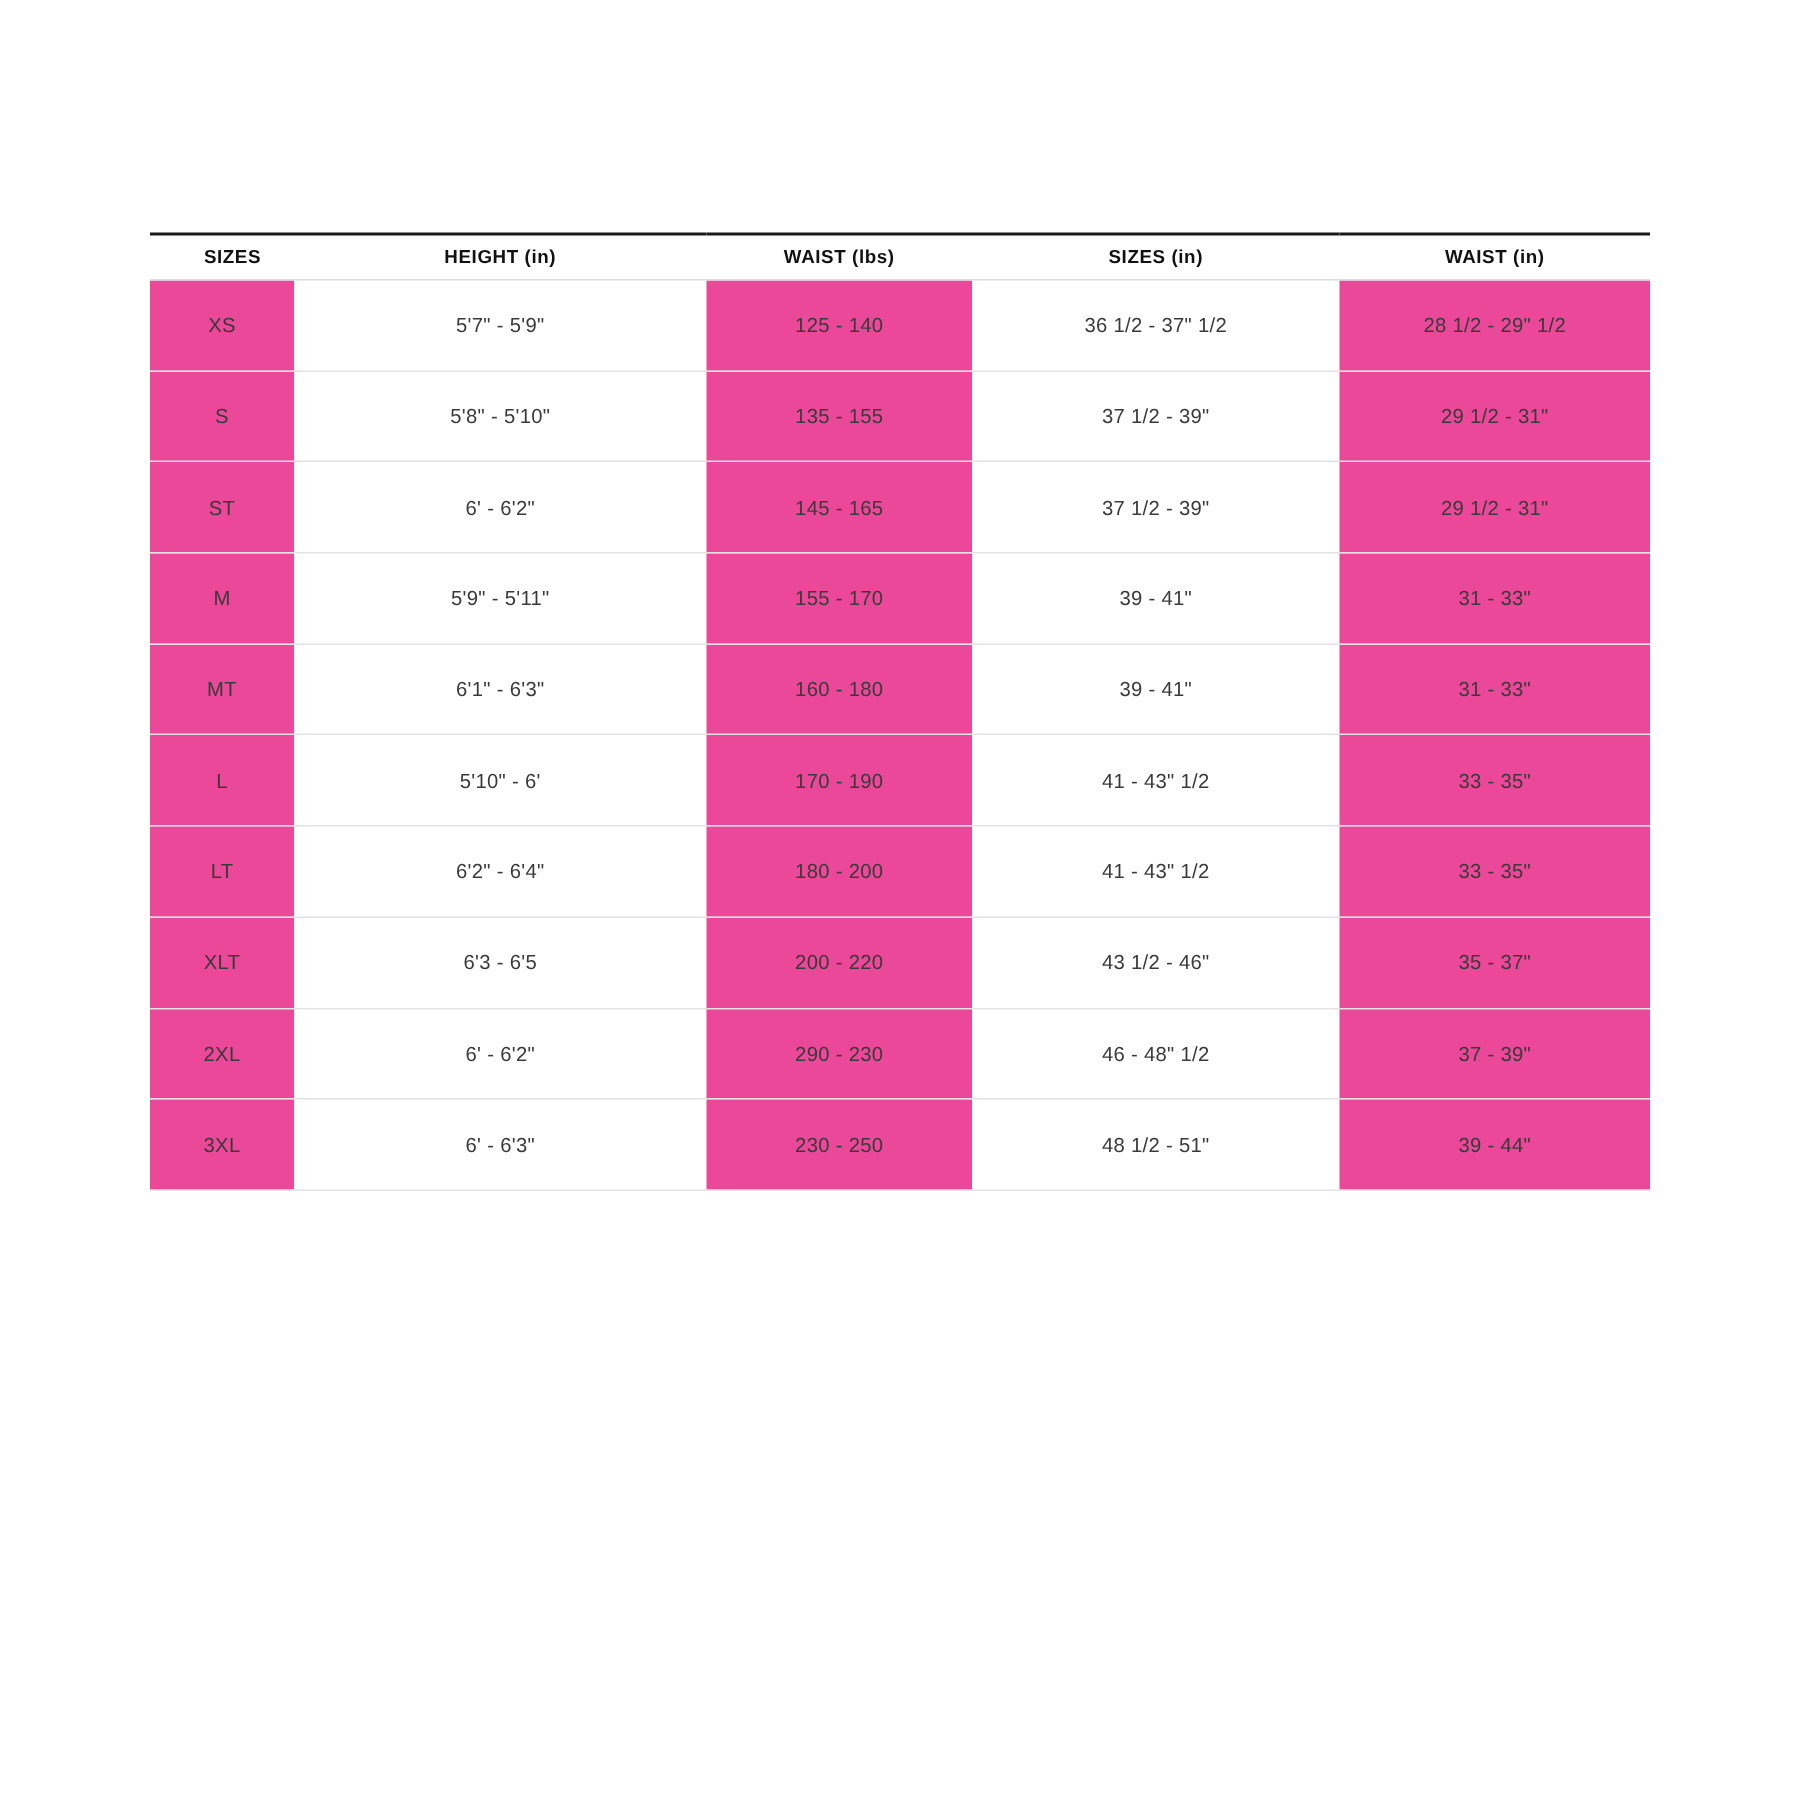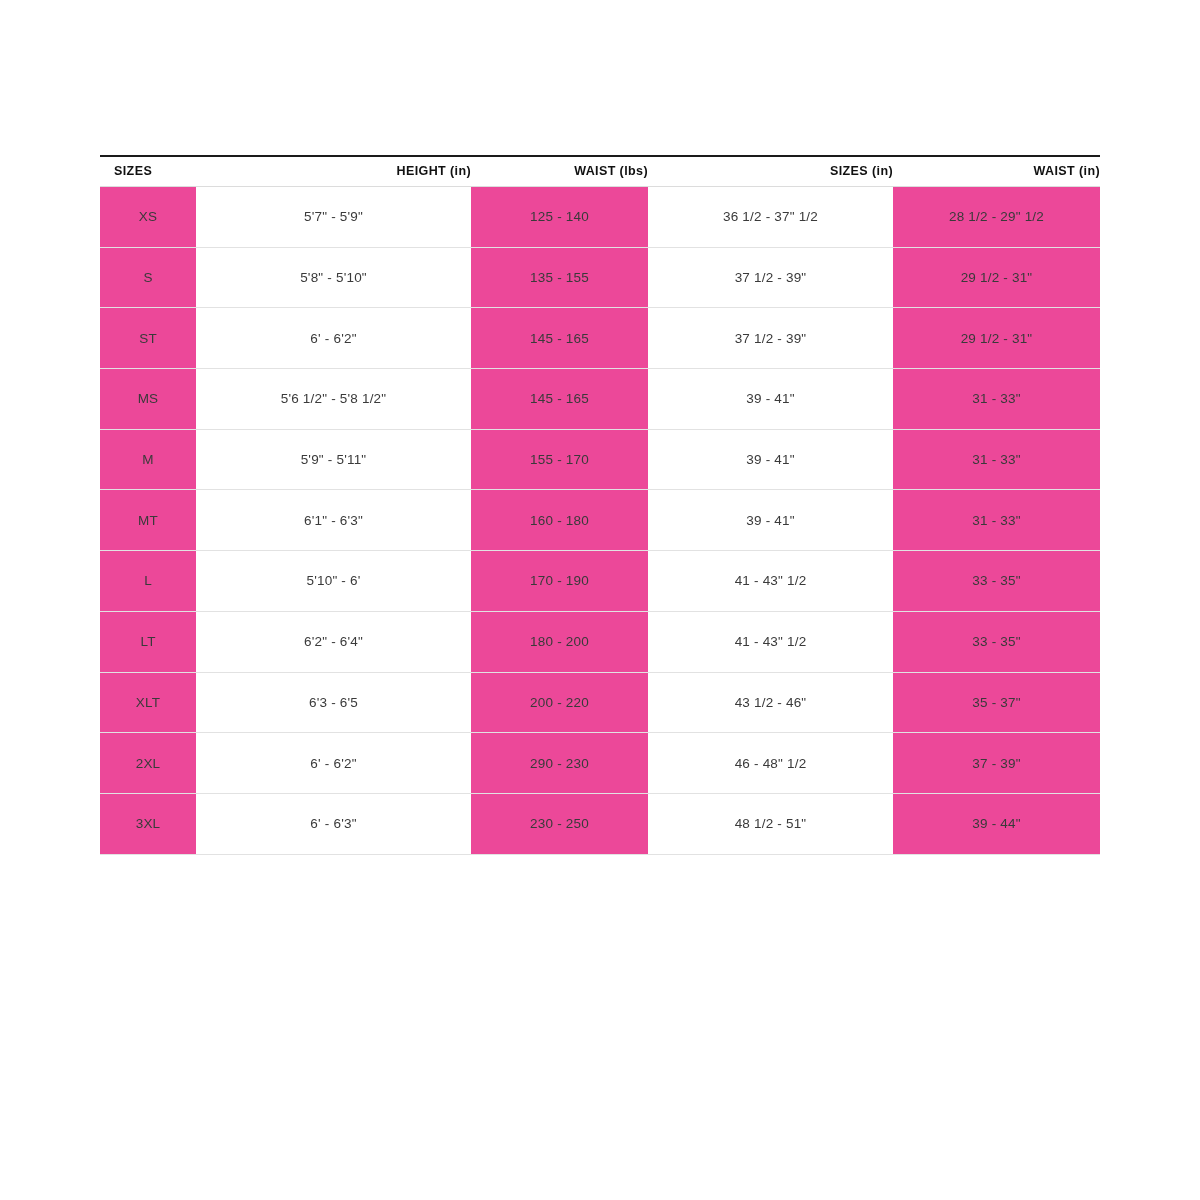--- a/index.html
+++ b/index.html
@@ -49,7 +49,7 @@
     white-space: nowrap;
   }
   table.size-chart thead th.th-size {
-    text-align: left;
+    text-align: center;
     padding-left: 14px;
   }
 

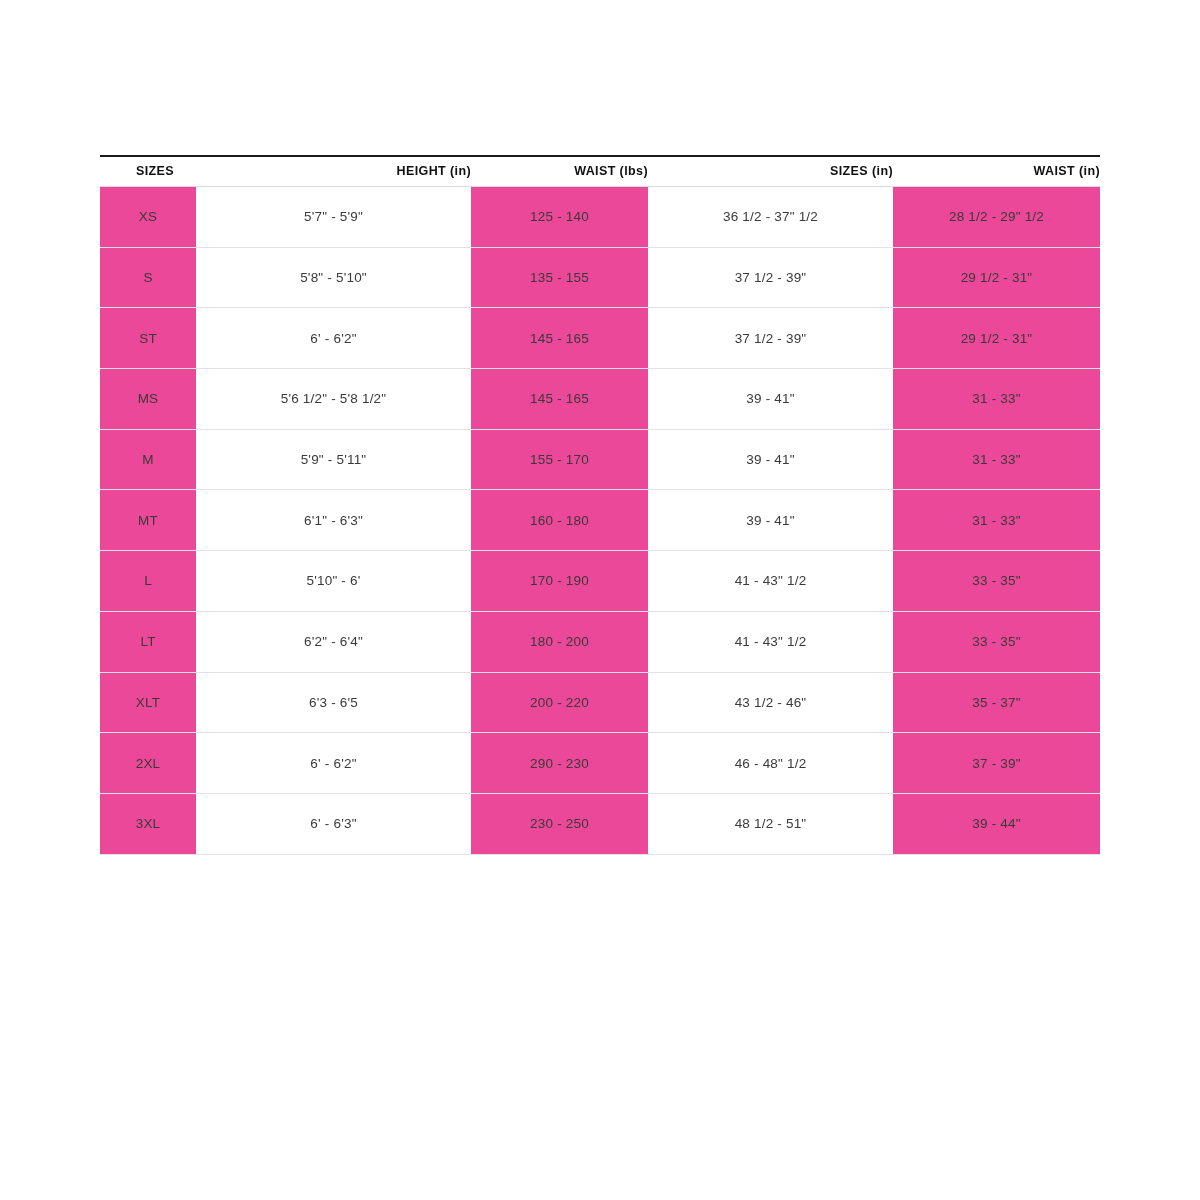--- a/index.html
+++ b/index.html
@@ -44,7 +44,7 @@
     font-weight: bold;
     letter-spacing: 0.4px;
     padding: 7px 0 8px 0;
-    text-align: right;
+    text-align: center;
     vertical-align: middle;
     white-space: nowrap;
   }

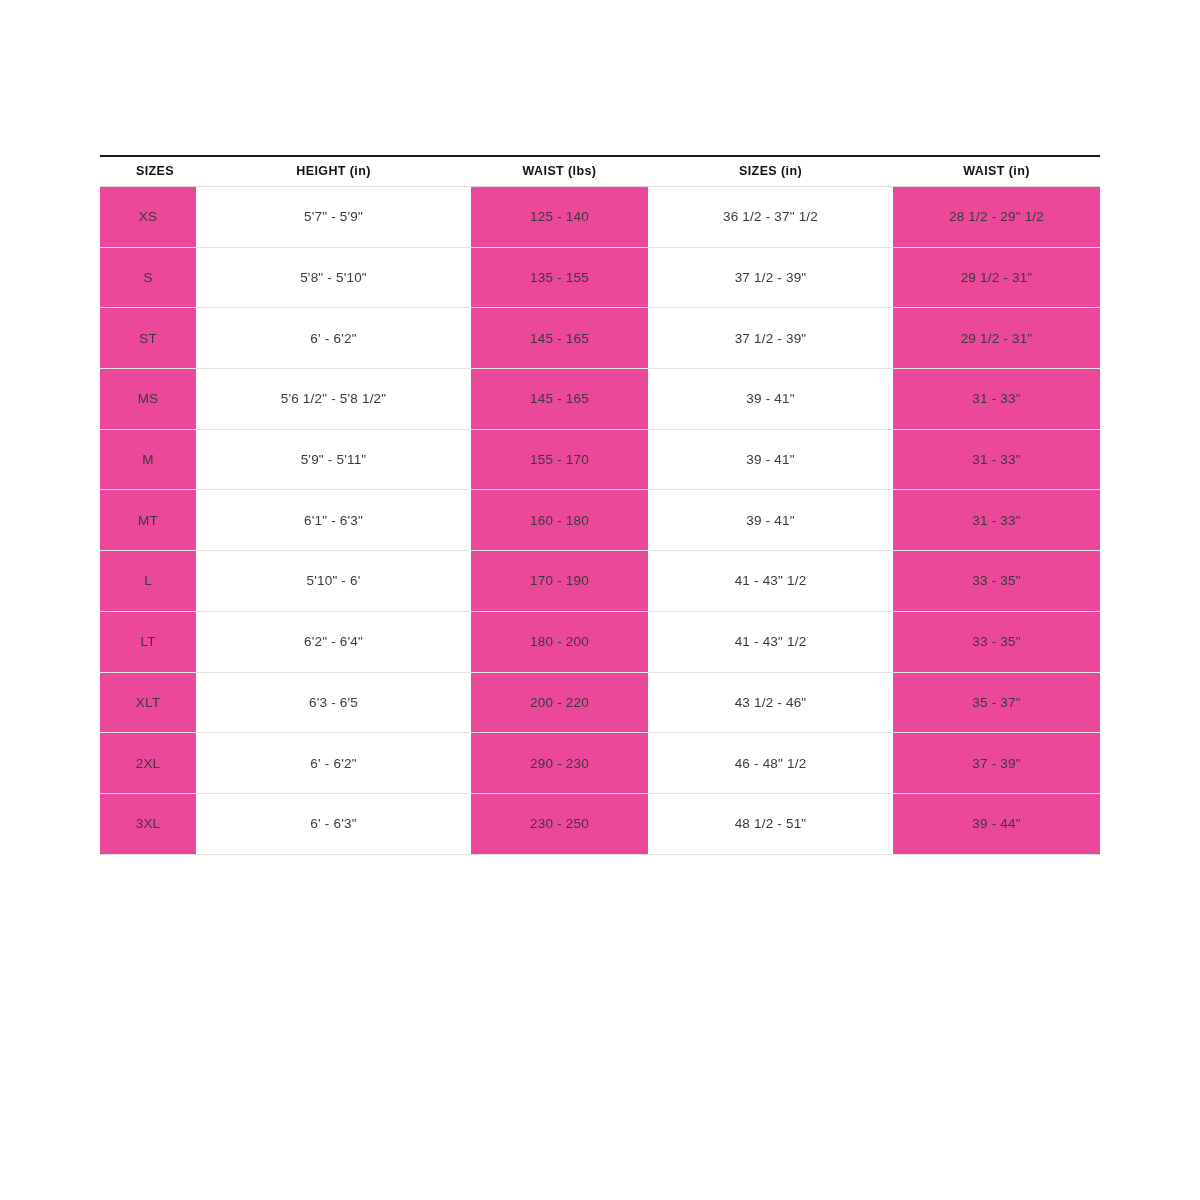--- a/index.html
+++ b/index.html
@@ -117,13 +117,6 @@
           <td class="shade">29 1/2 - 31"</td>
         </tr>
         <tr>
-          <td class="shade">MS</td>
-          <td class="plain">5'6 1/2" - 5'8 1/2"</td>
-          <td class="shade">145 - 165</td>
-          <td class="plain">39 - 41"</td>
-          <td class="shade">31 - 33"</td>
-        </tr>
-        <tr>
           <td class="shade">M</td>
           <td class="plain">5'9" - 5'11"</td>
           <td class="shade">155 - 170</td>

